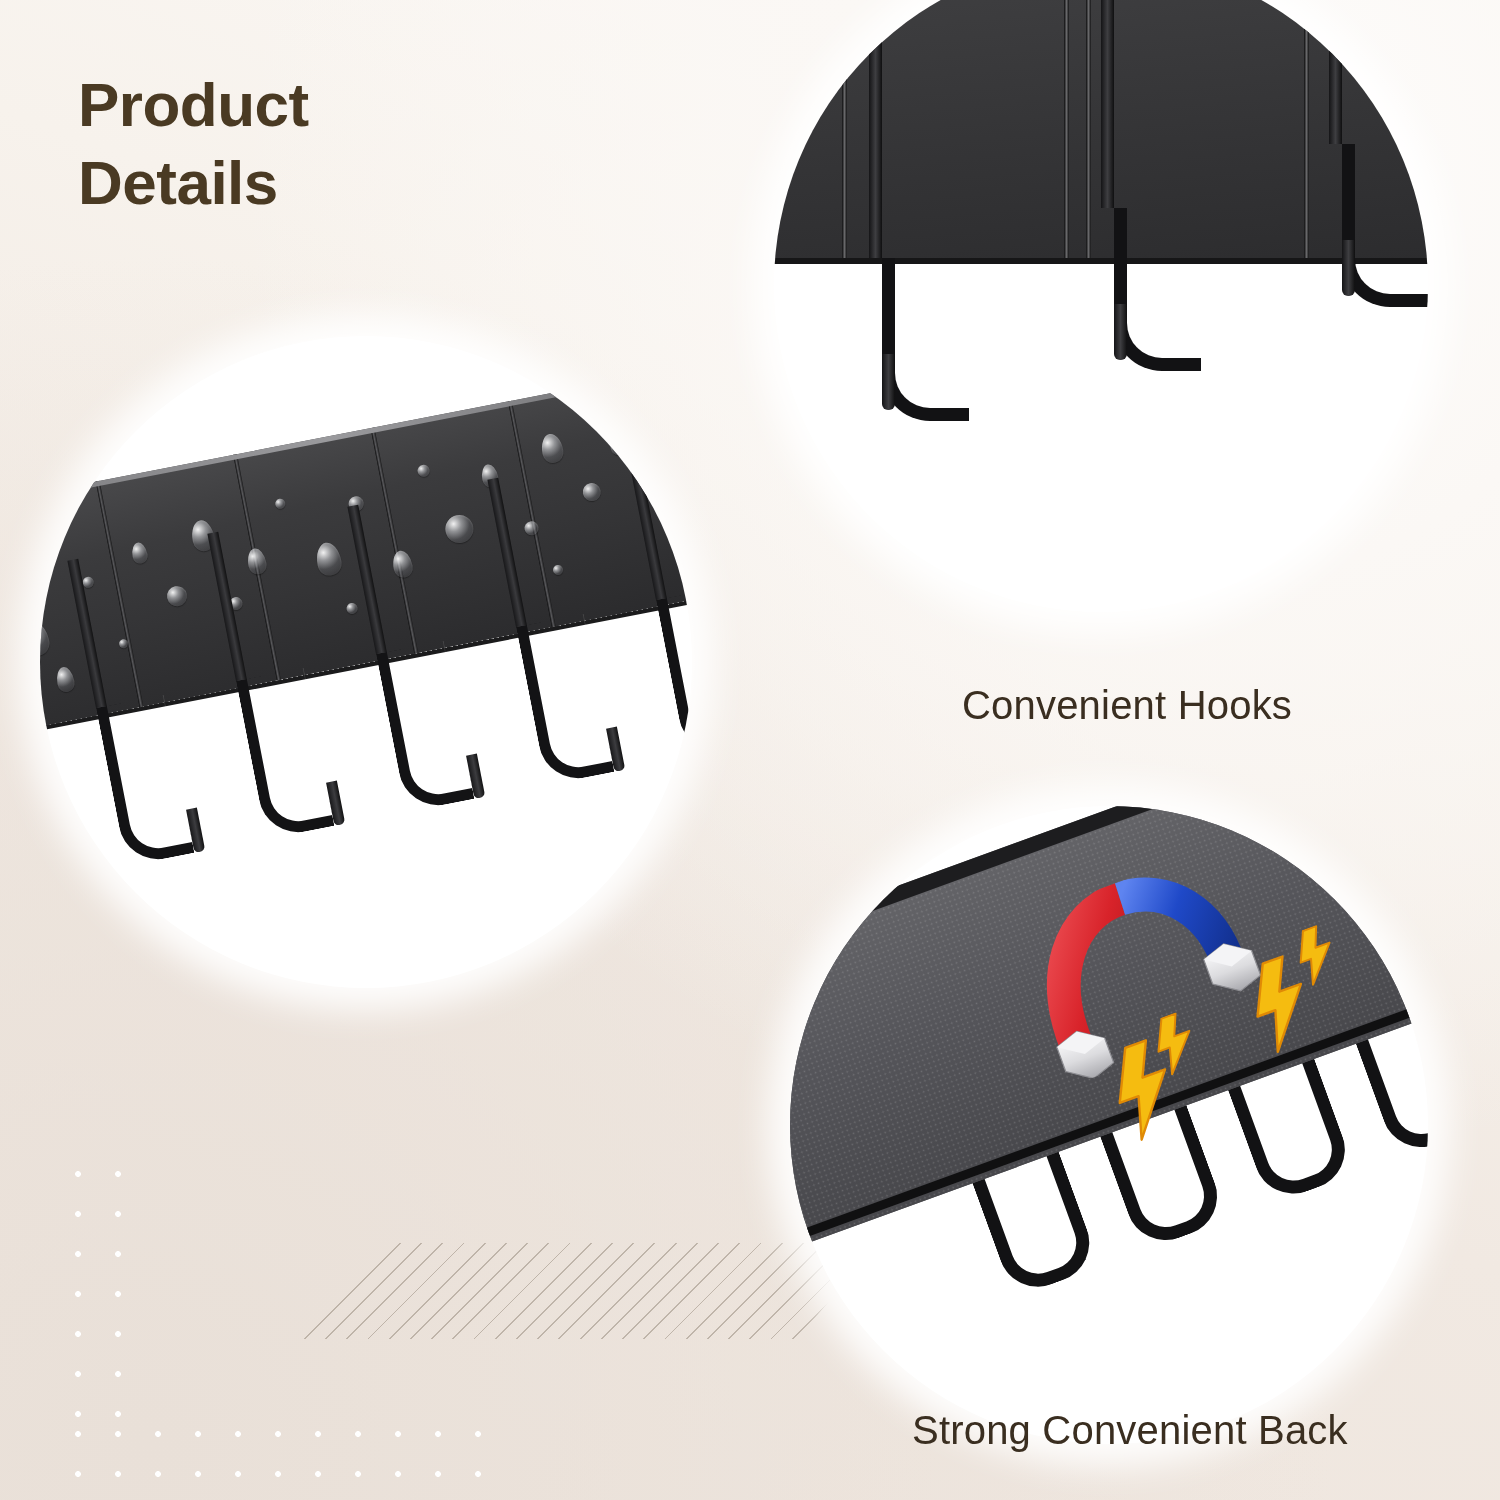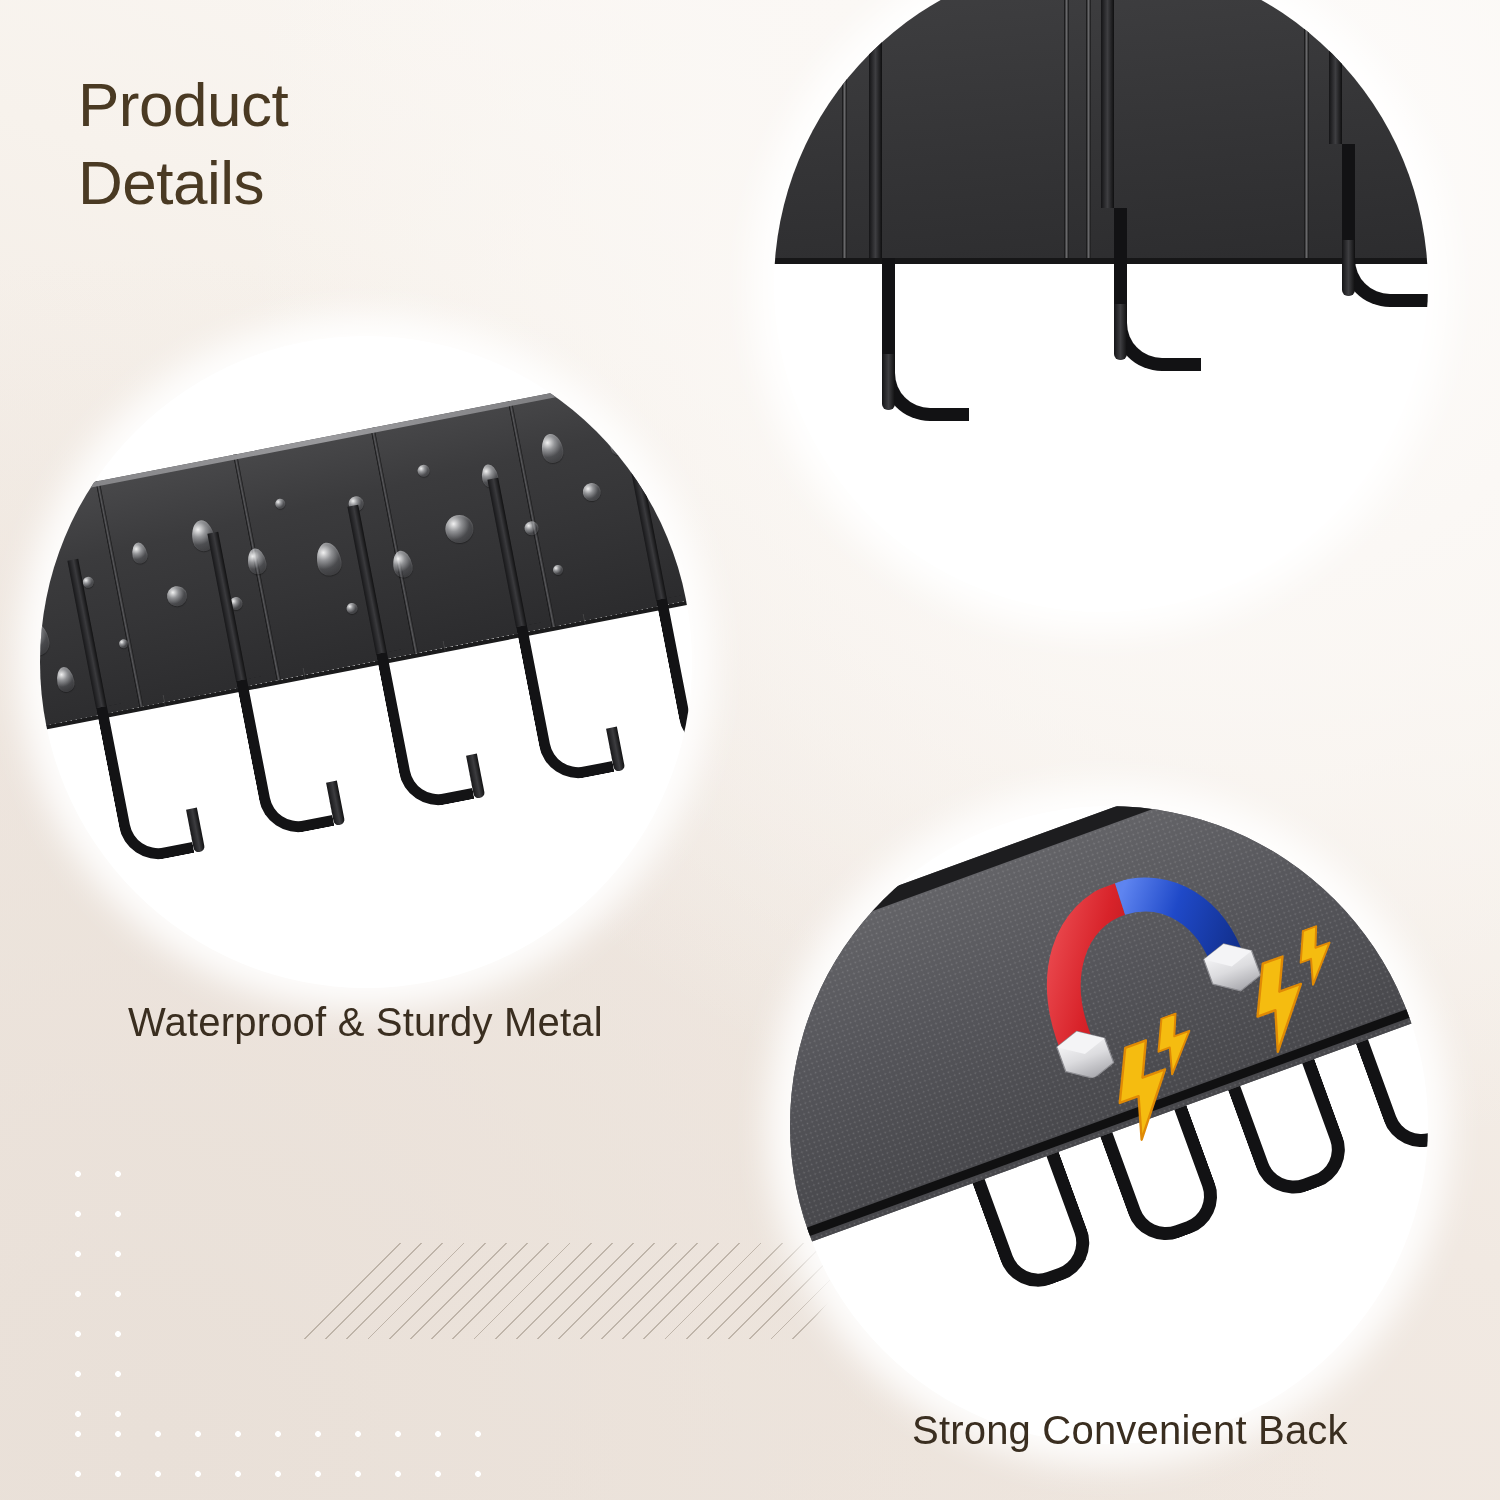--- a/index.html
+++ b/index.html
@@ -45,7 +45,7 @@
   
   .title{
     position:absolute;left:78px;top:66px;width:620px;
-    font-size:62px;line-height:1.25;font-weight:400;
+    font-size:62px;line-height:1.25;font-weight:700;
     letter-spacing:-0.5px;color:#4A3A23;white-space:pre-line;
   }
 

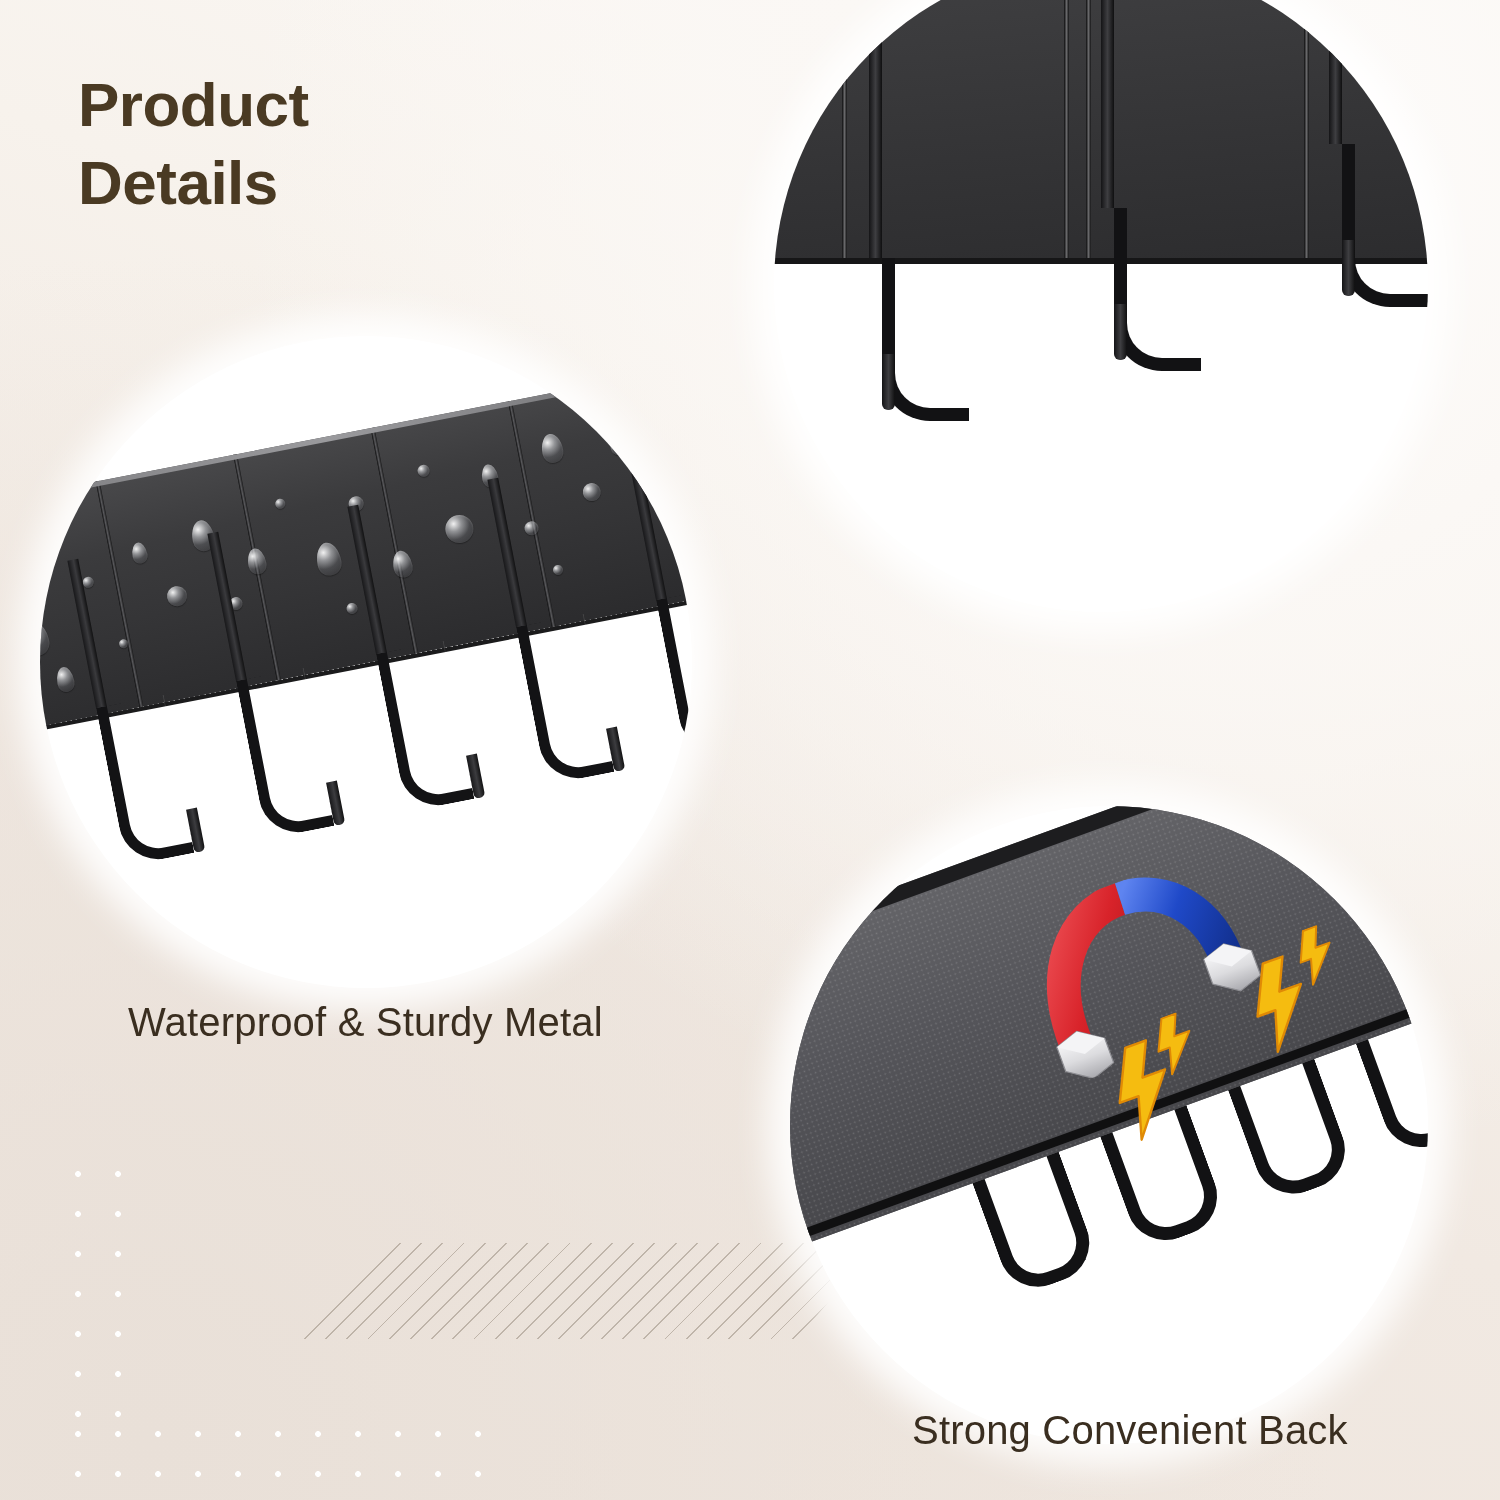--- a/index.html
+++ b/index.html
@@ -333,6 +333,7 @@
     </div>
   </div>
 
+  <div class="caption" id="cap-hooks">Convenient Hooks</div>
   <div class="caption" id="cap-waterproof">Waterproof &amp; Sturdy Metal</div>
   <div class="caption" id="cap-magnet">Strong Convenient Back</div>
 

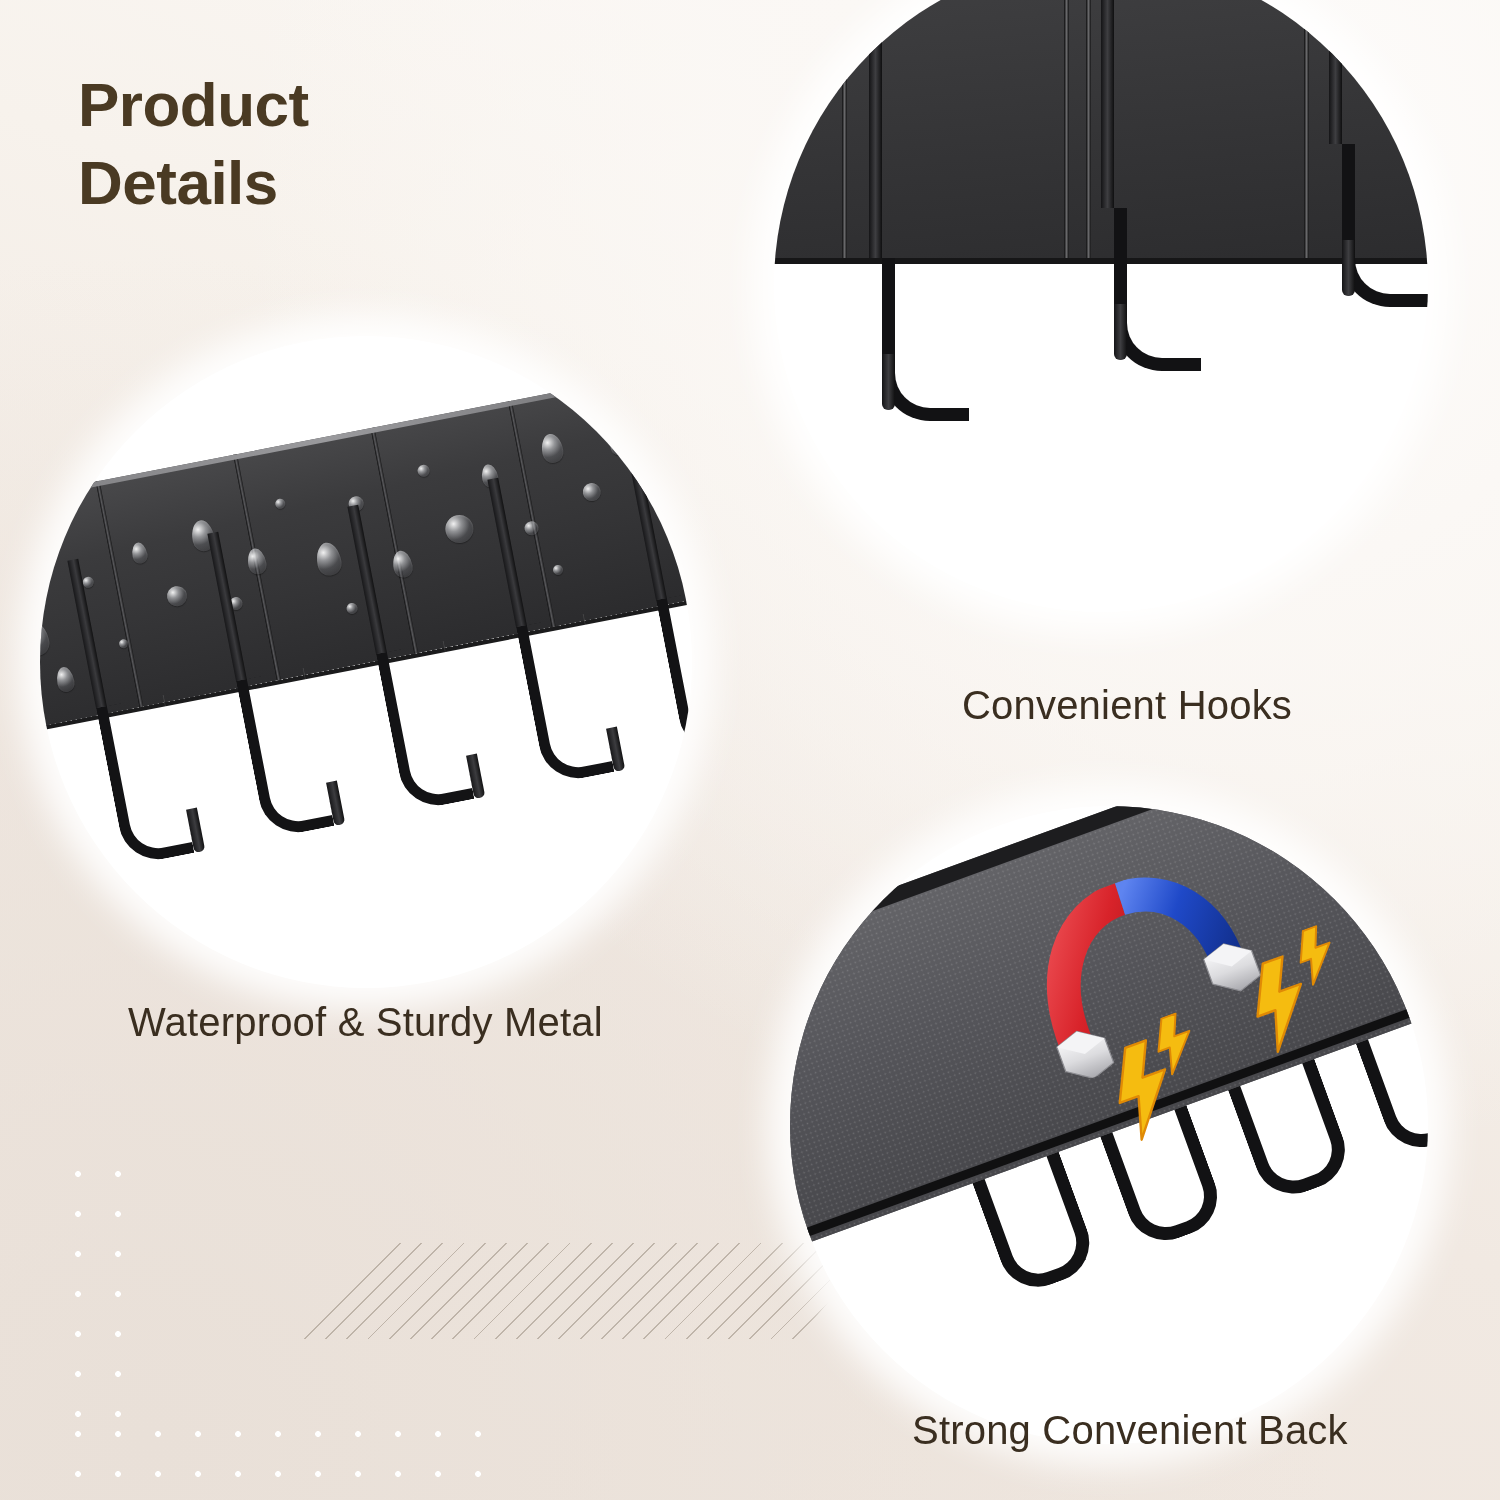--- a/index.html
+++ b/index.html
@@ -334,7 +334,6 @@
   </div>
 
   <div class="caption" id="cap-hooks">Convenient Hooks</div>
-  <div class="caption" id="cap-waterproof">Waterproof &amp; Sturdy Metal</div>
   <div class="caption" id="cap-magnet">Strong Convenient Back</div>
 
 </div>

